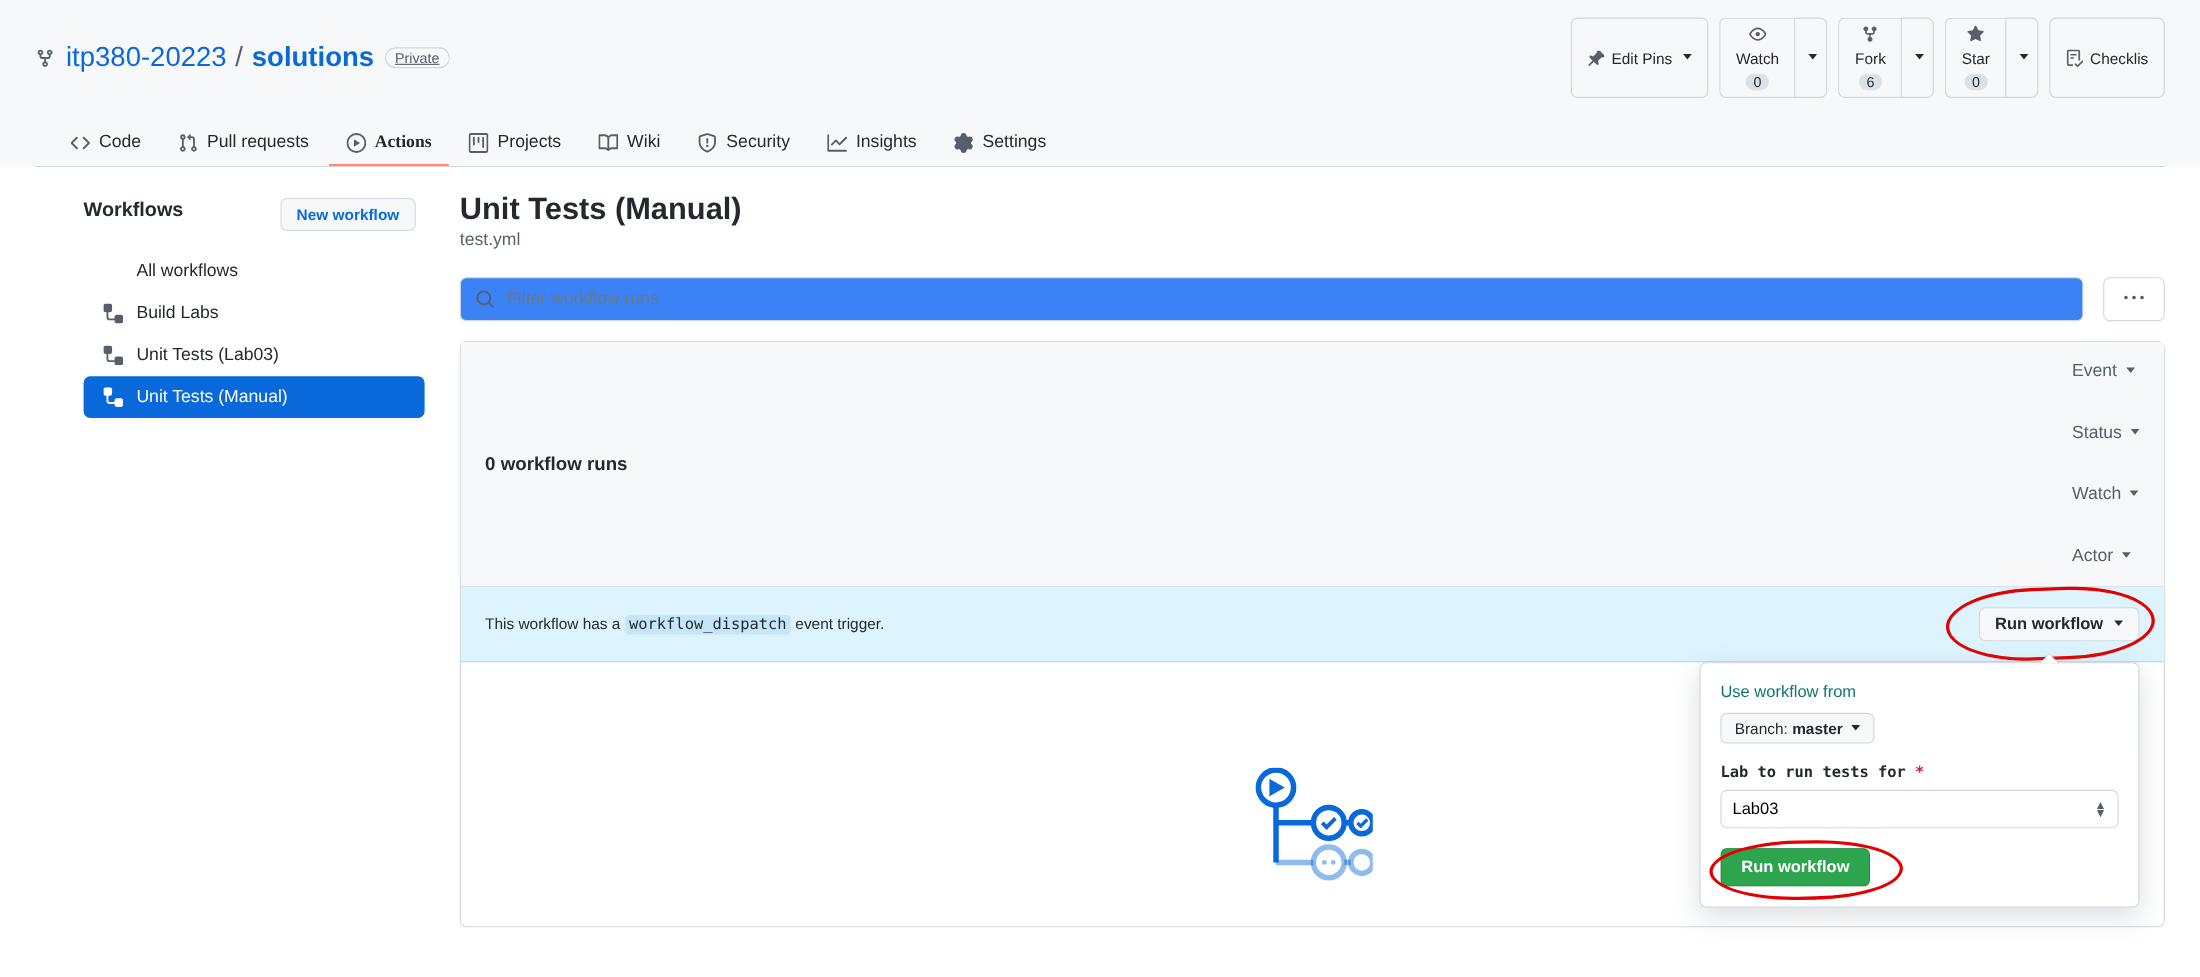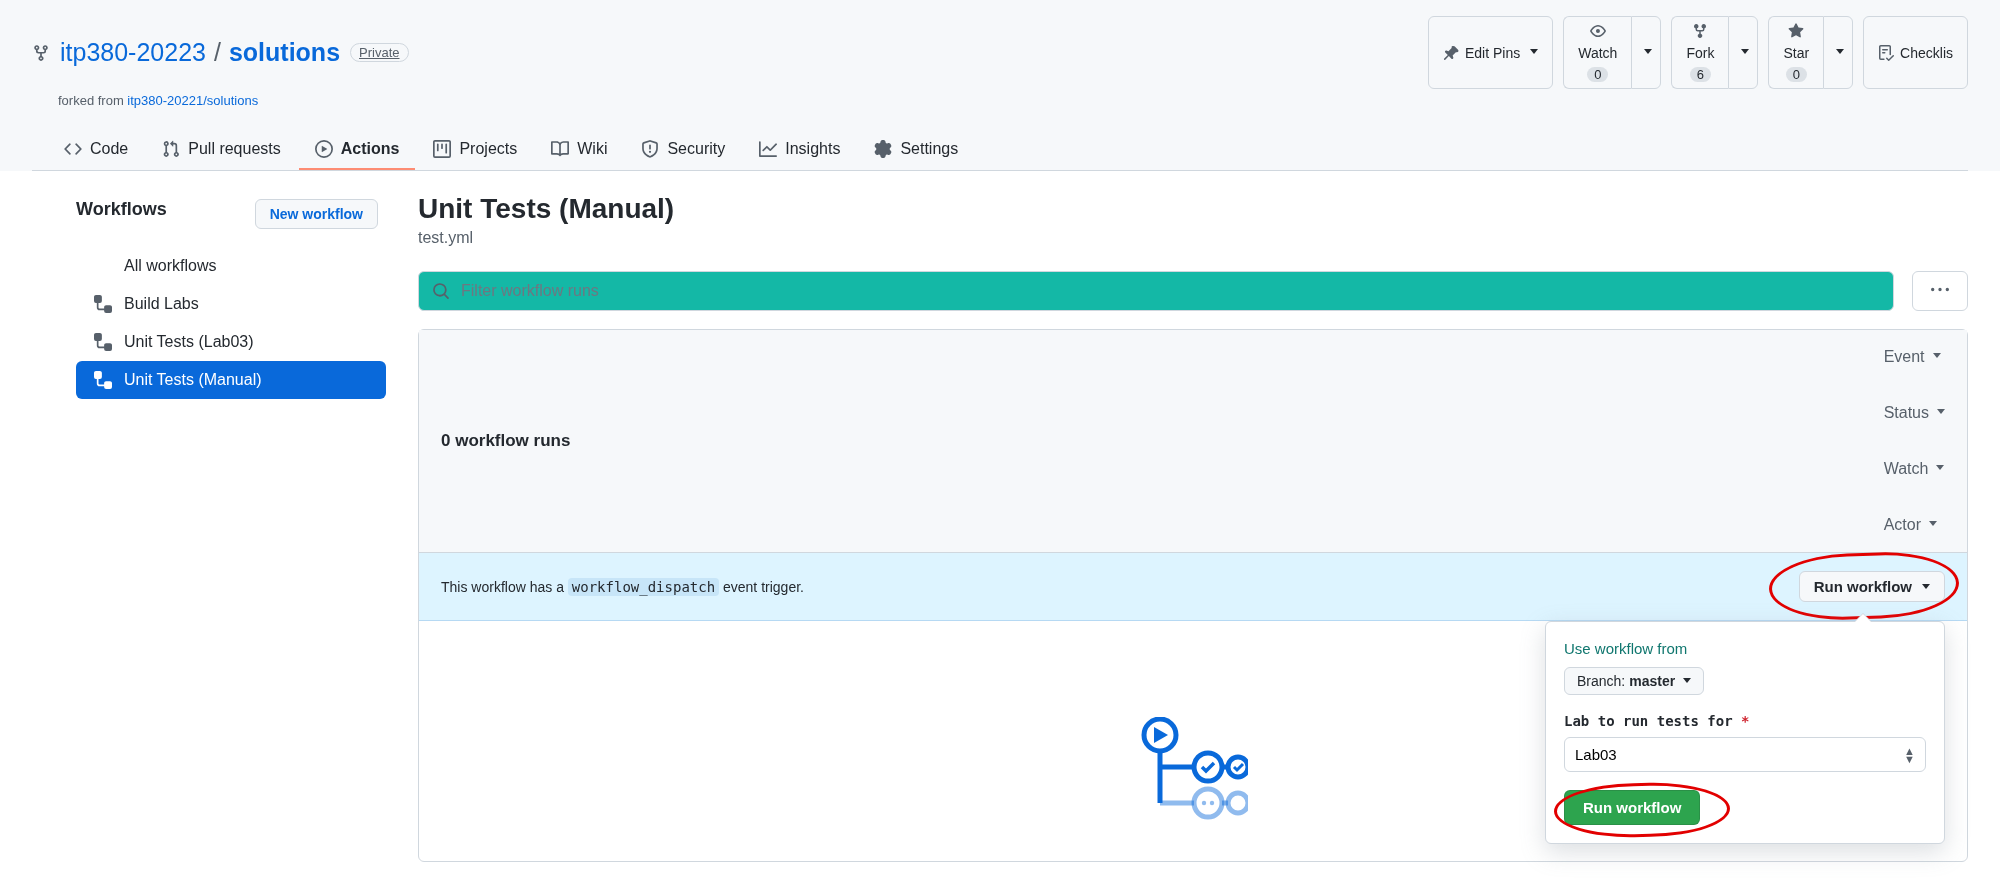--- a/index.html
+++ b/index.html
@@ -217,9 +217,6 @@
         <span>Checklis</span>
       </button>
     </div>
-  </div>
-  <div class="forked-from">
-    <span>forked from </span><a href="#">itp380-20221/solutions</a>
   </div>
 
   <nav class="repo-nav">

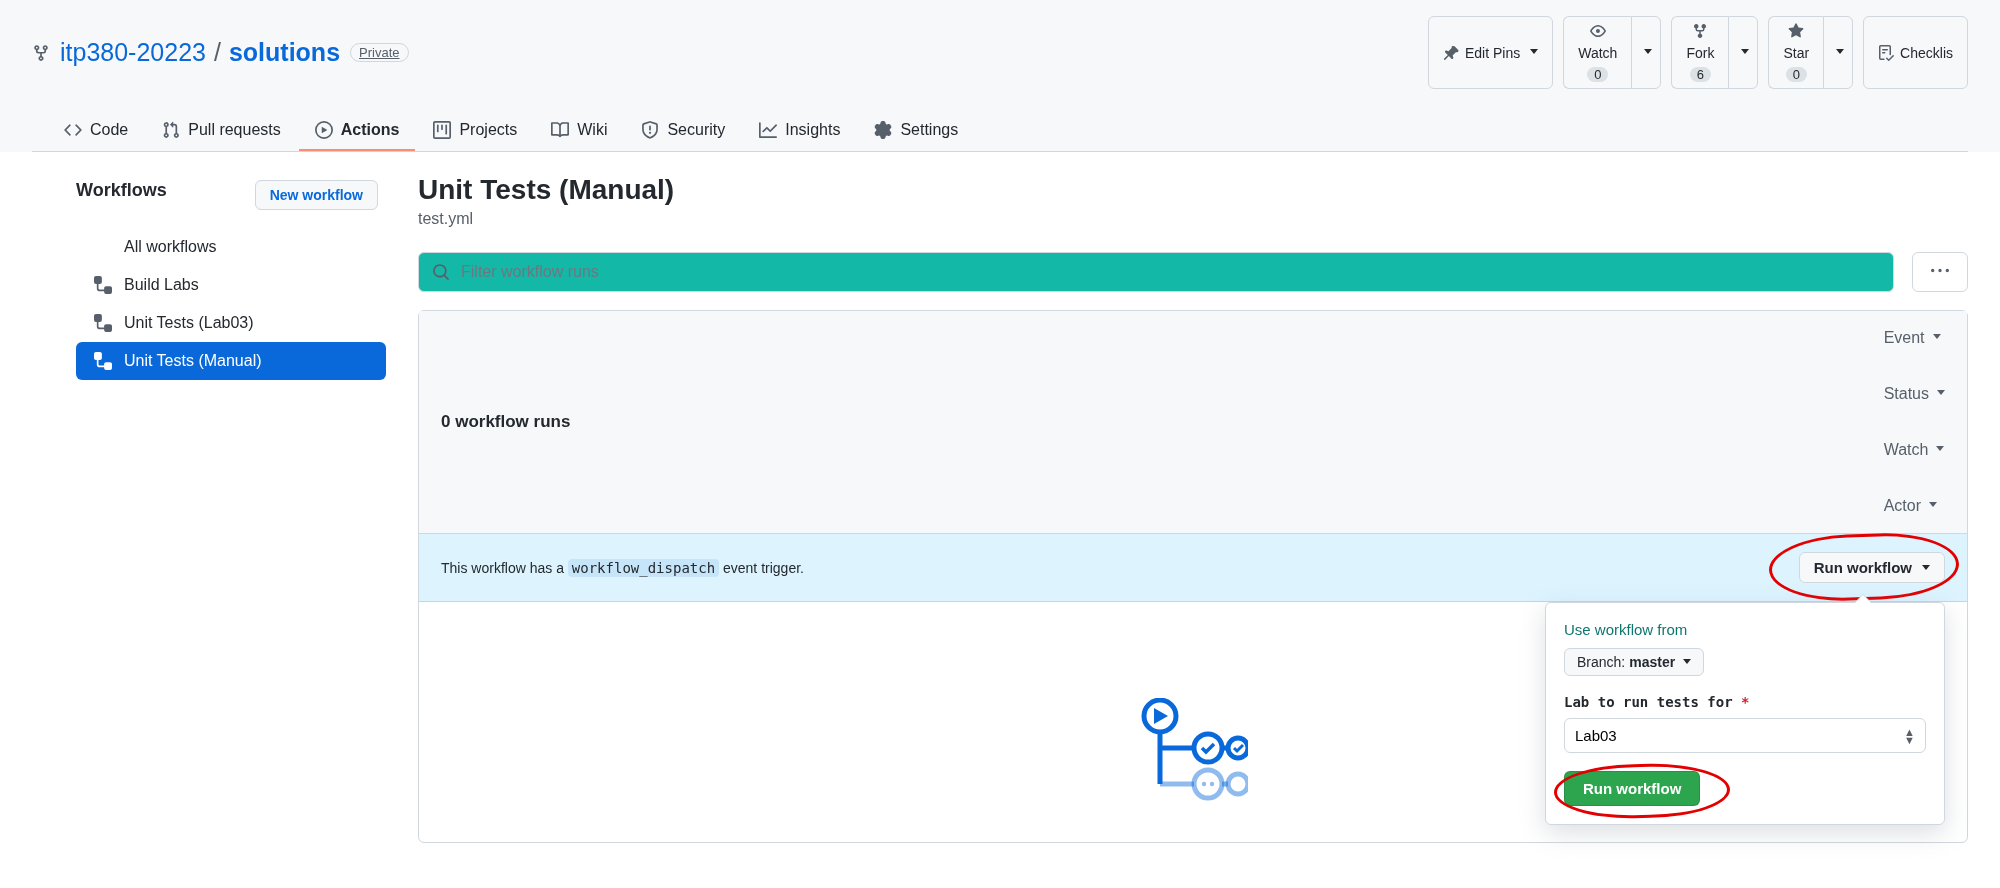--- a/index.html
+++ b/index.html
@@ -45,7 +45,7 @@
     padding: 10px 16px; font-size: 16px; color: #24292f;
     text-decoration: none; border-bottom: 2px solid transparent;
   }
-  .repo-nav a.active { font-weight: 600; border-bottom-color: #fd8c73; }
+  .repo-nav a.active { font-weight: 600; border-bottom-color: #fd8c73; font-family: Liberation Serif, serif; }
   .octicon { width: 18px; height: 18px; fill: currentColor; color: #57606a; display:inline-block; flex-shrink:0; }
   .octicon.small{width:16px;height:16px;}
   .layout { display:flex; background:#fff; min-height: 740px; }

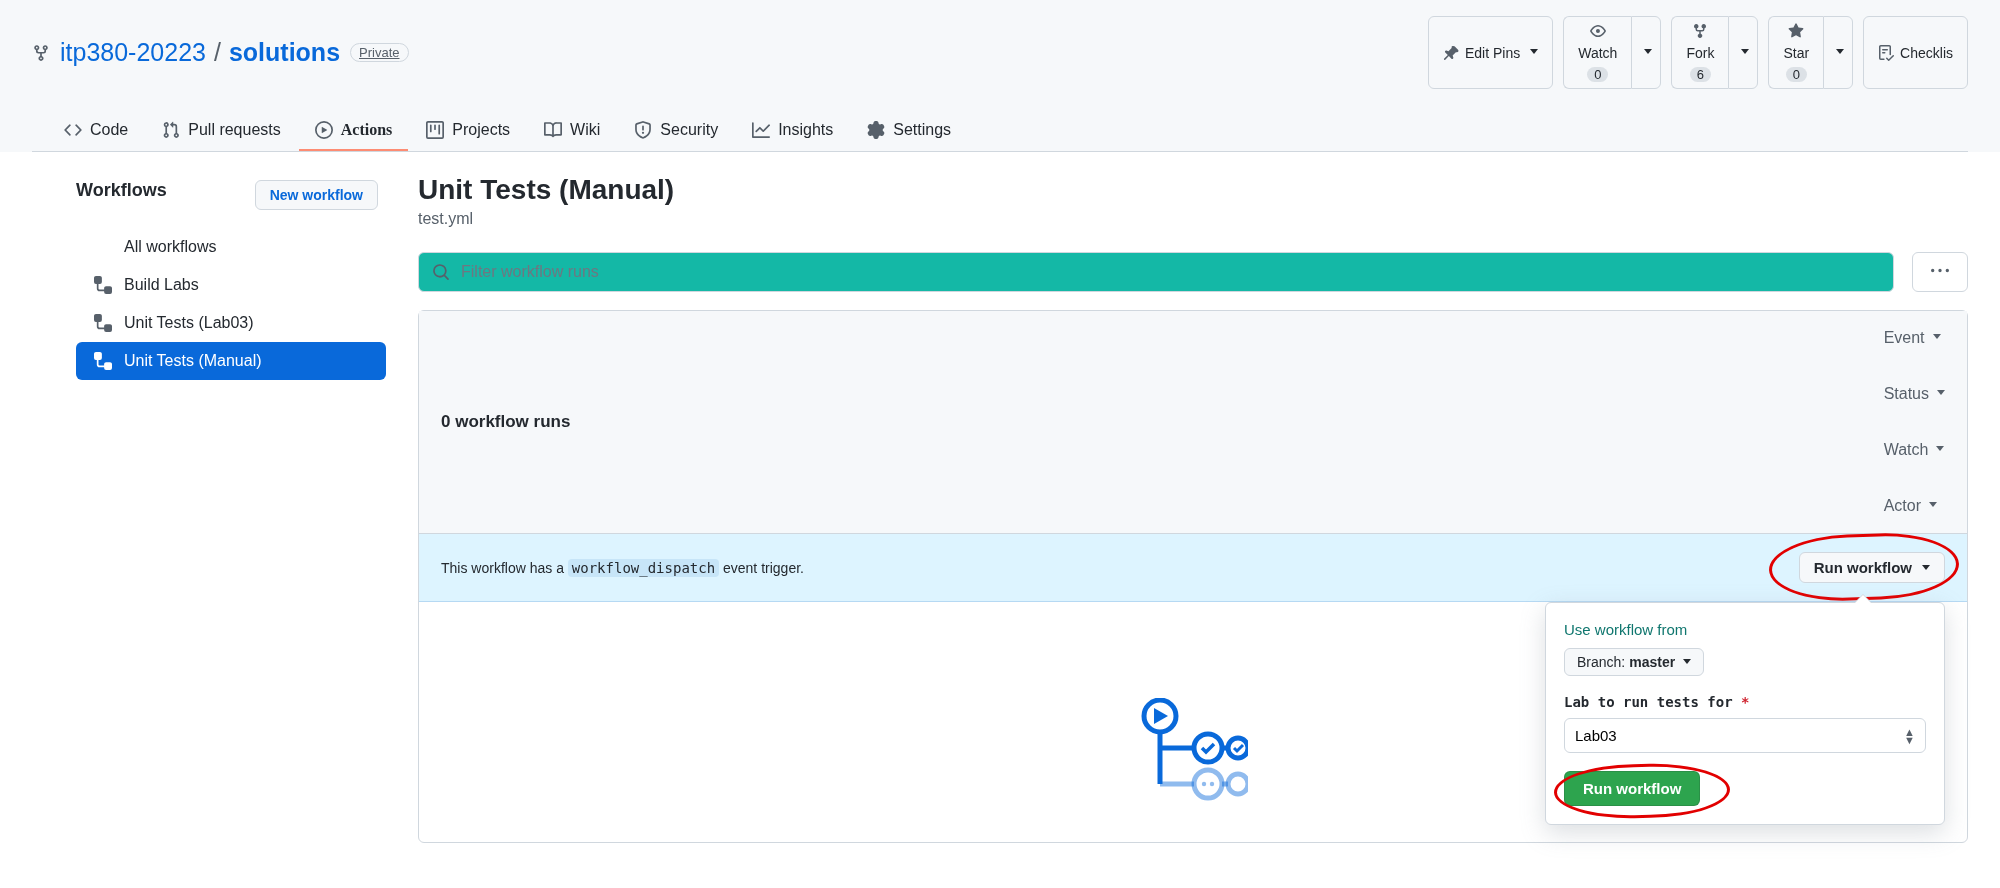--- a/index.html
+++ b/index.html
@@ -73,7 +73,7 @@
   .filter-input {
     width:100%; border:1px solid #d0d7de; border-radius:6px;
     padding:10px 14px 10px 42px; font-size:16px; color:#24292f;
-    background:#14b8a6;
+    background:#3b82f6;
   }
   .filter-input::placeholder { color:#6e7781; }
   .filter-input-wrap .octicon { position:absolute; left:14px; top:50%; transform:translateY(-50%); }

